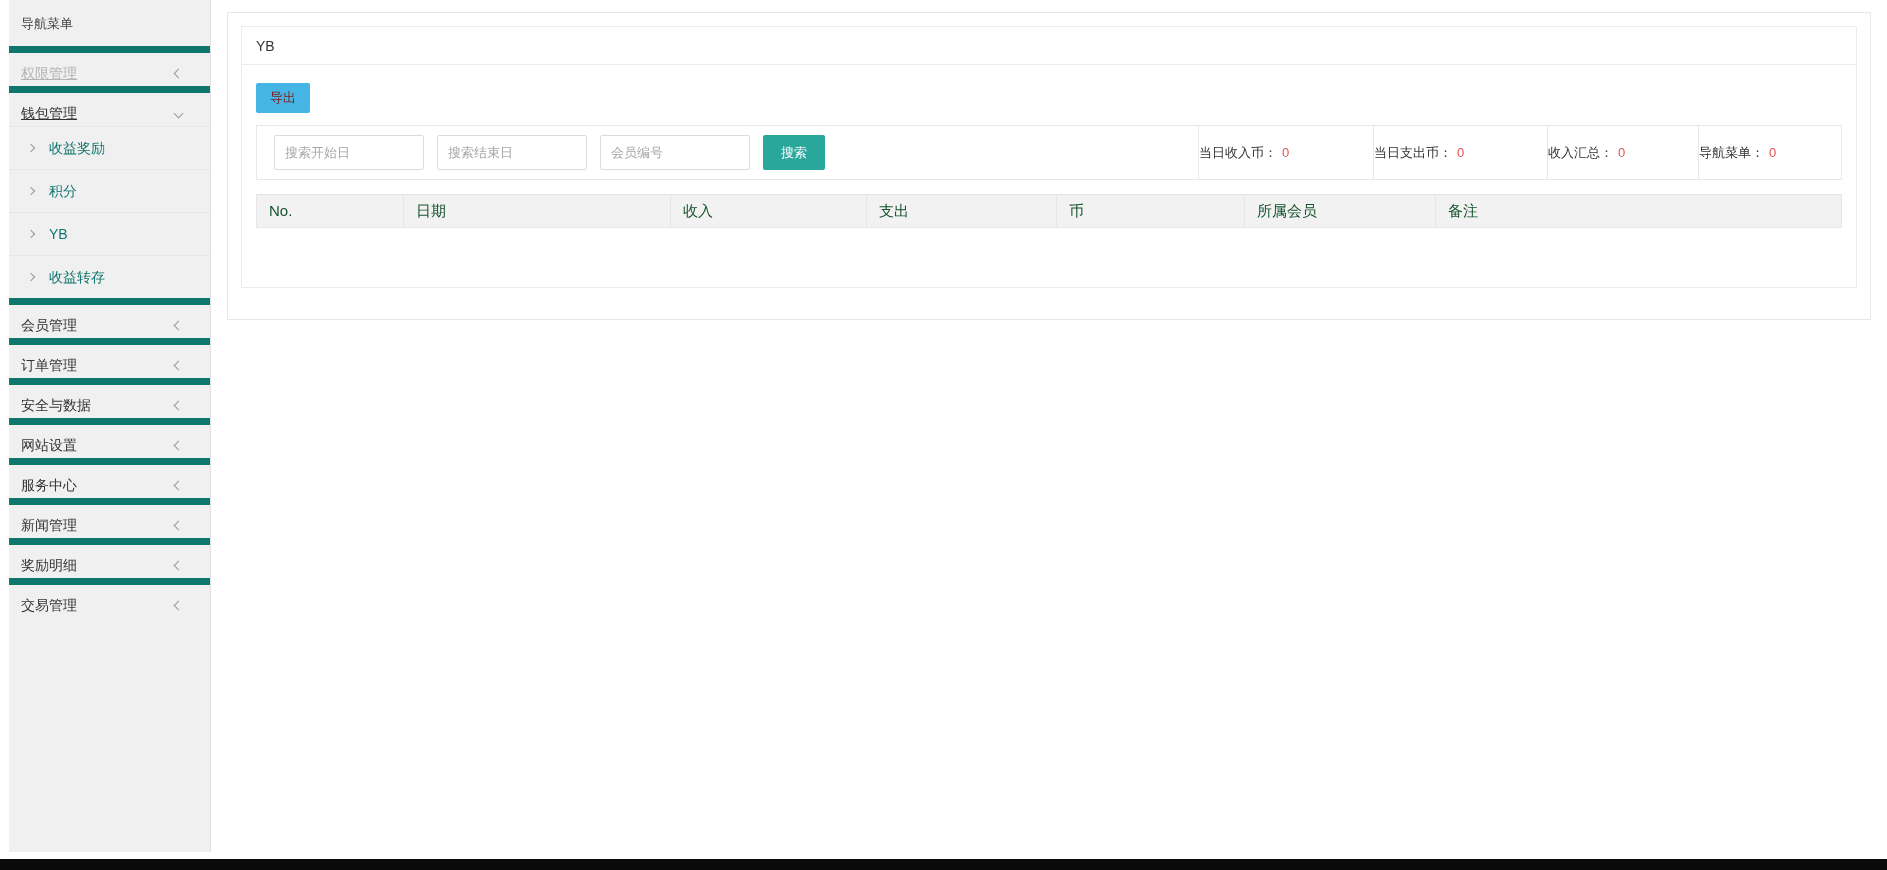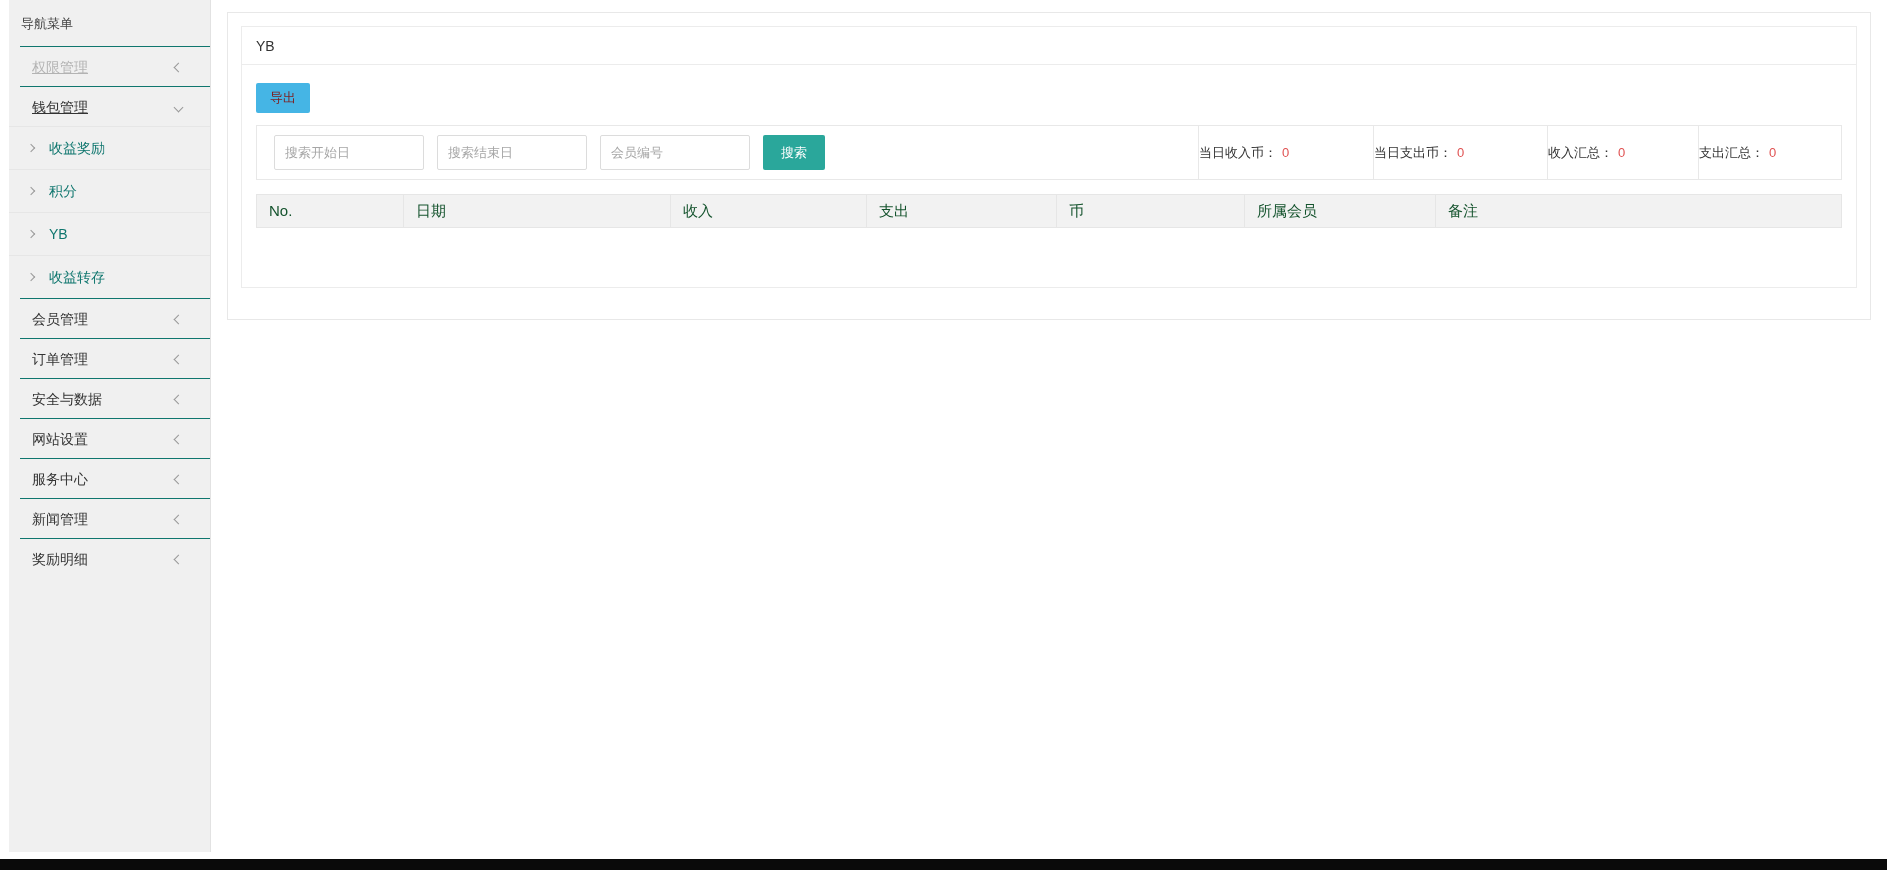--- a/index.html
+++ b/index.html
@@ -12,7 +12,7 @@
     background:#f0f0f0; border-right:1px solid #e2e2e2; }
   .side-title { height:46px; line-height:48px; padding-left:12px; font-size:13px; color:#444; }
   .s-item { position:relative; height:40px; line-height:40px; padding-left:12px;
-    font-size:14px; color:#333; border-top:1px solid #0f766e; cursor:pointer;margin-left:11px; }
+    font-size:14px; color:#333; border-top:7px solid #0f766e; cursor:pointer; }
   .s-item .s-label.u { text-decoration:underline; }
   .s-item .s-label.muted { color:#b3b3b3; }
   .s-sub { position:relative; height:43px; line-height:43px; padding-left:40px;

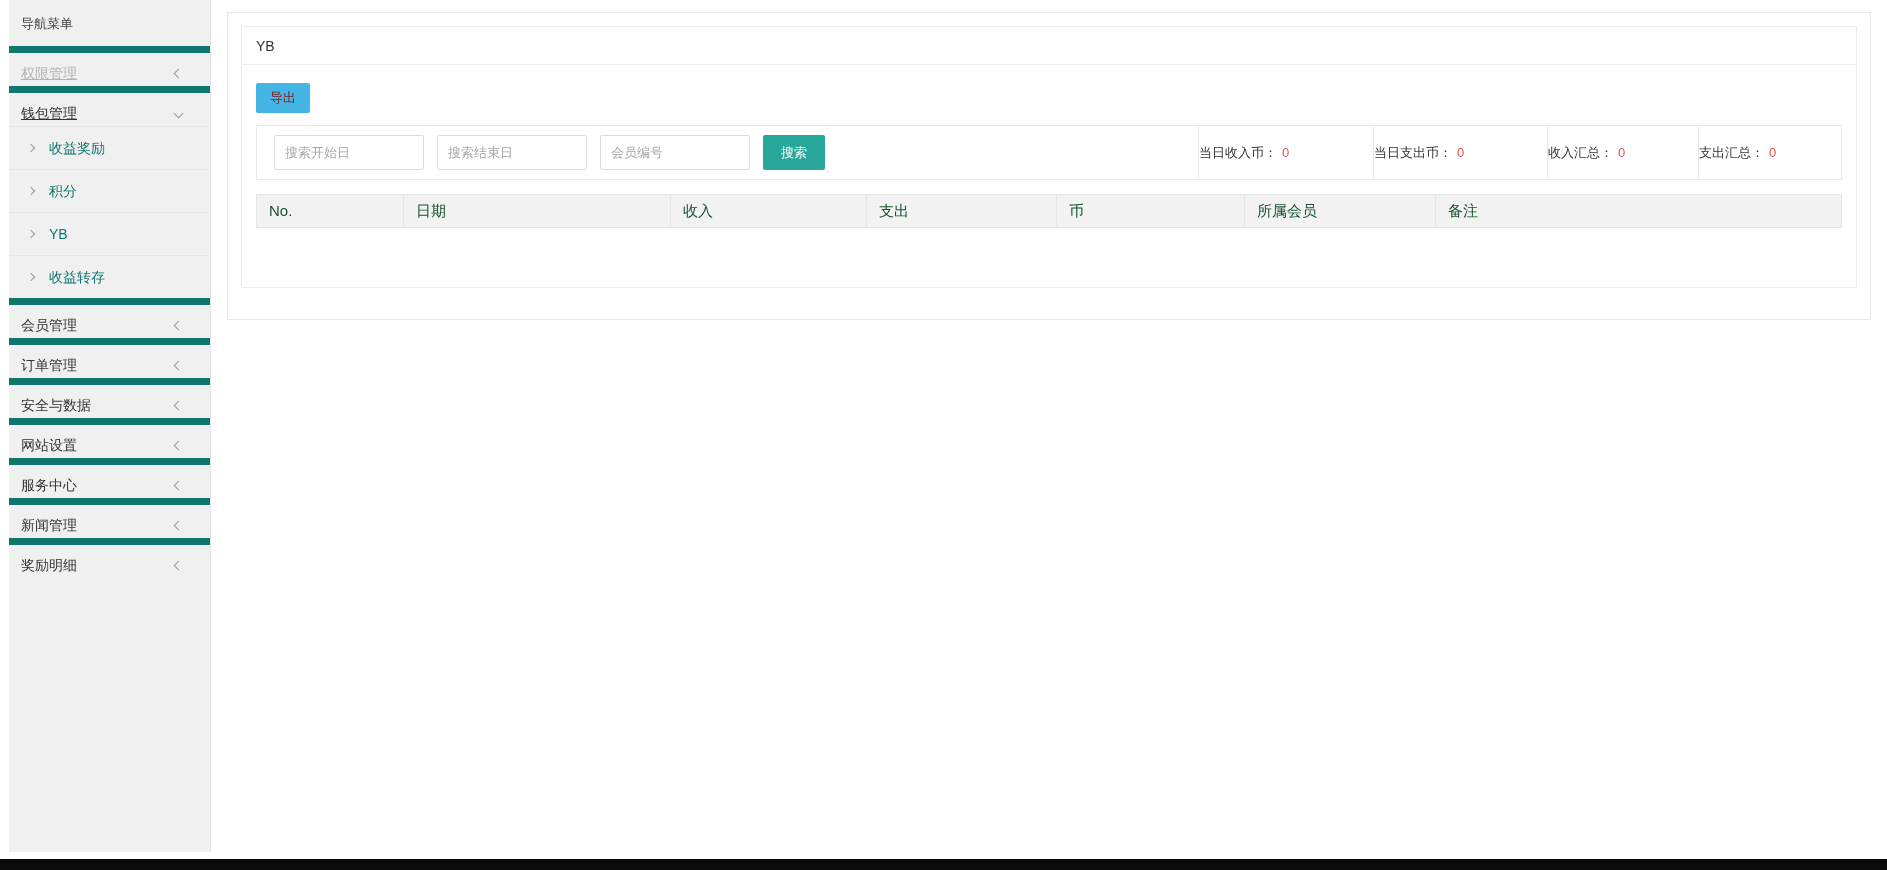--- a/index.html
+++ b/index.html
@@ -152,7 +152,7 @@
             <span class="v">0</span>
           </div>
           <div class="stat-cell stat-3">
-            <span>支出汇总：</span>
+            <span>导航菜单：</span>
             <span class="v">0</span>
           </div>
         </div>

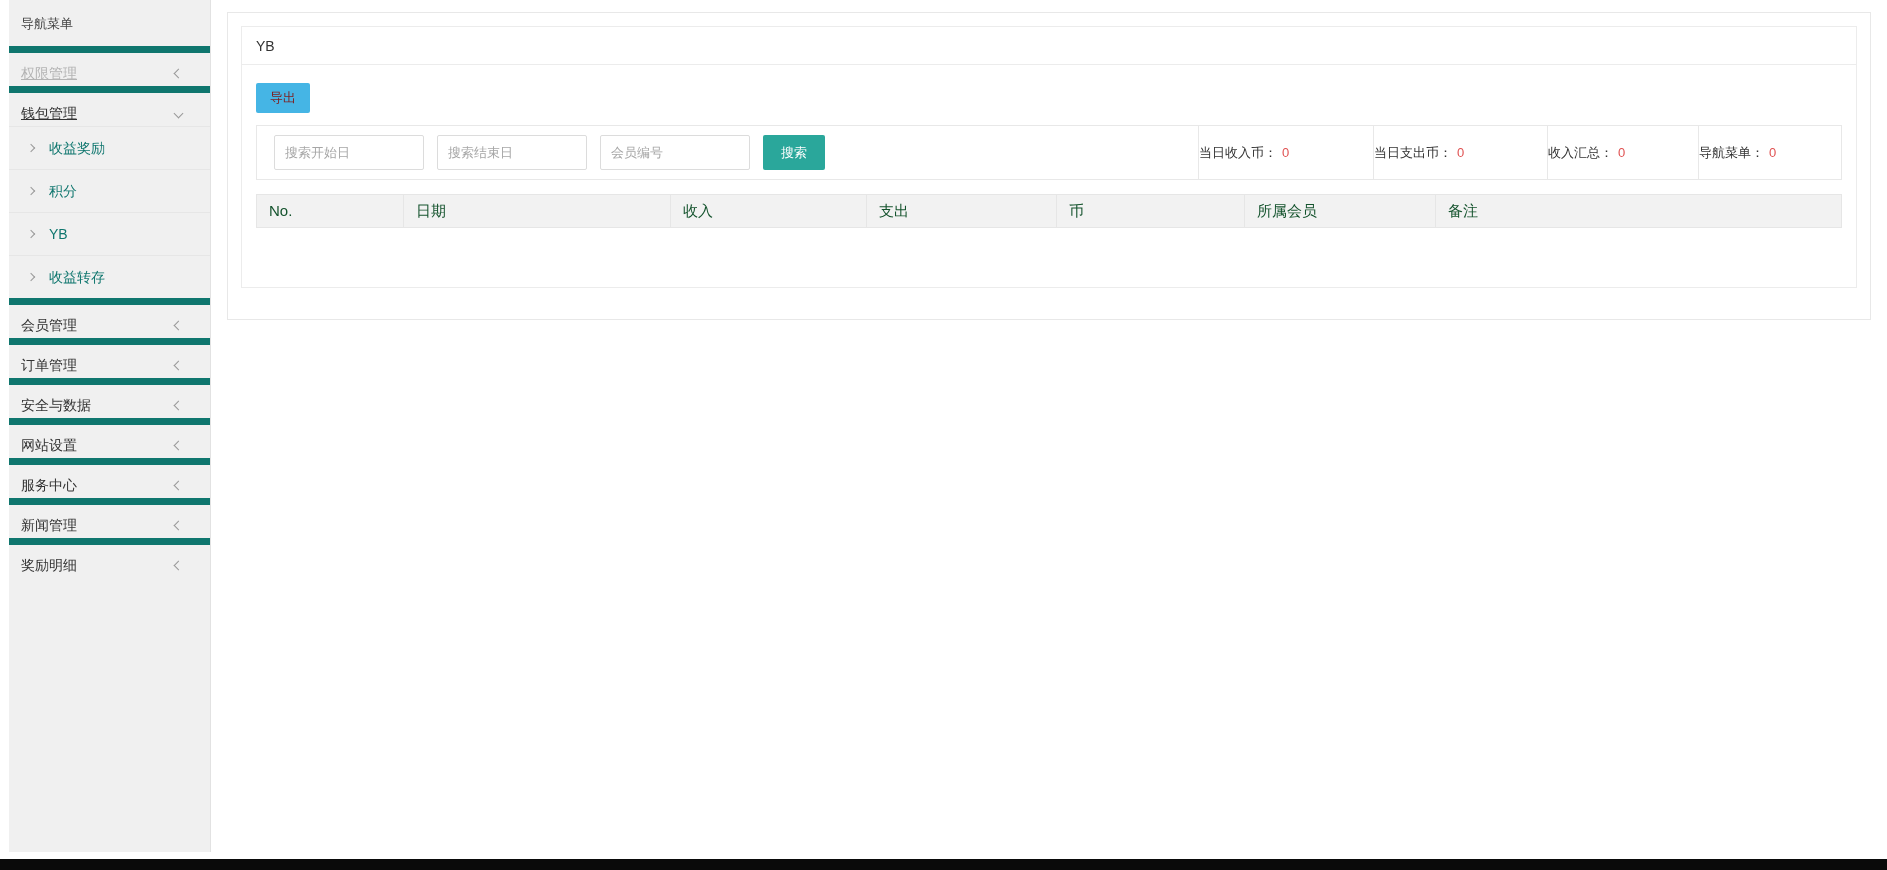--- a/index.html
+++ b/index.html
@@ -123,6 +123,10 @@
       <span class="s-label">奖励明细</span>
       <span class="chev left edge"></span>
     </div>
+    <div class="s-item">
+      <span class="s-label">交易管理</span>
+      <span class="chev left edge"></span>
+    </div>
   </aside>
 
   <section class="outer">

